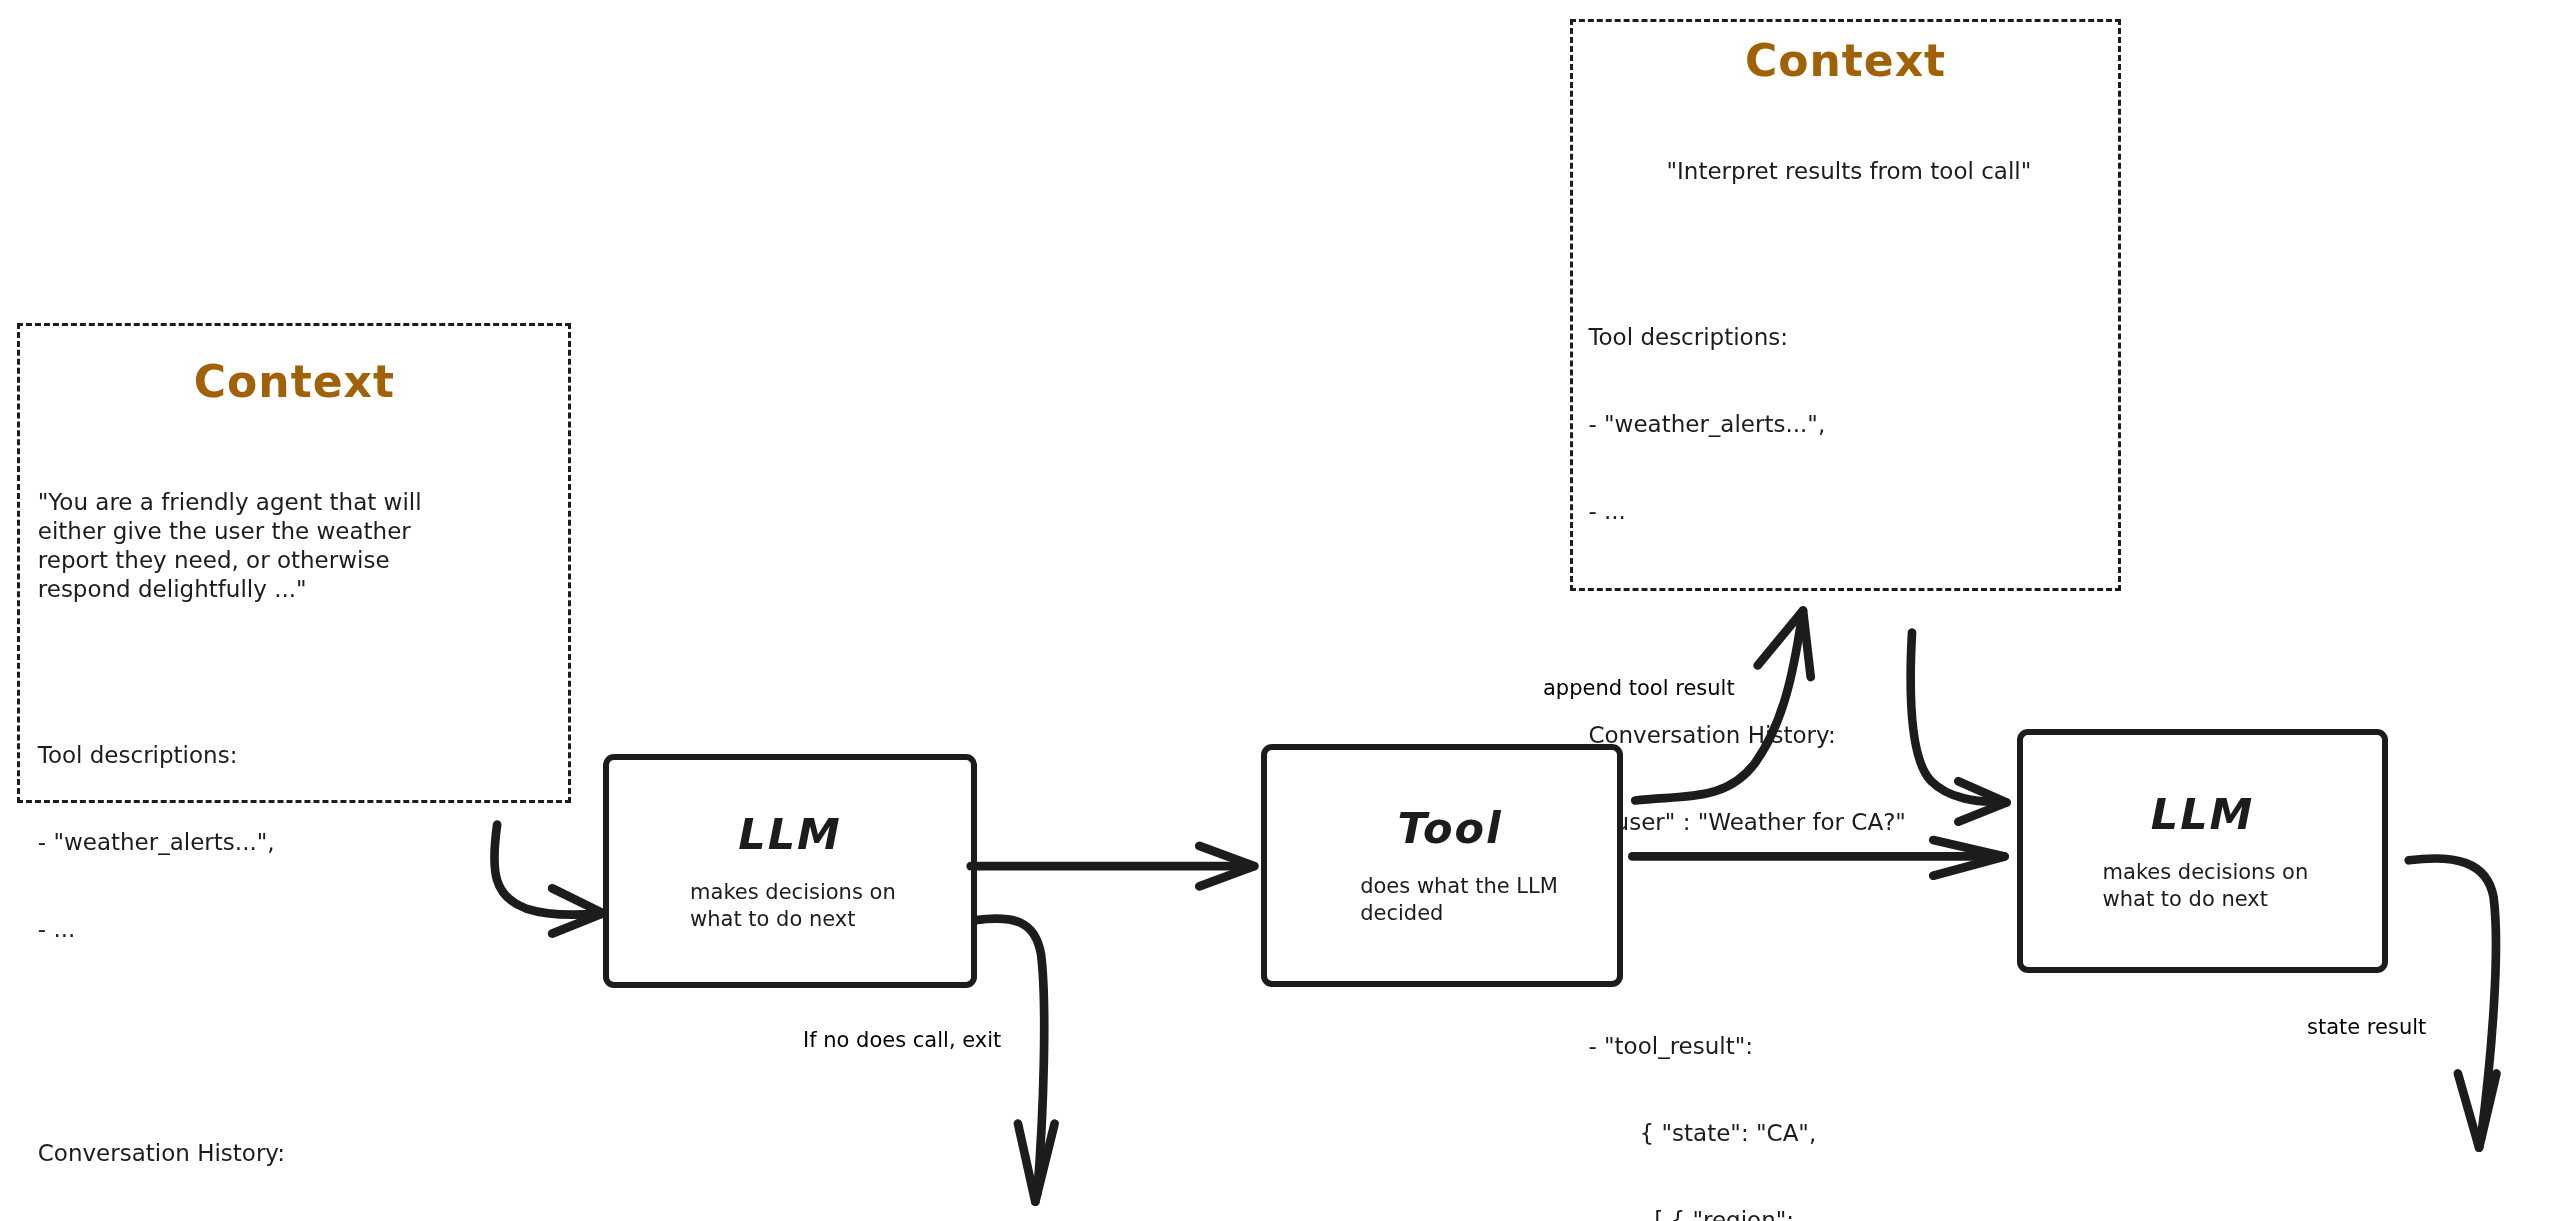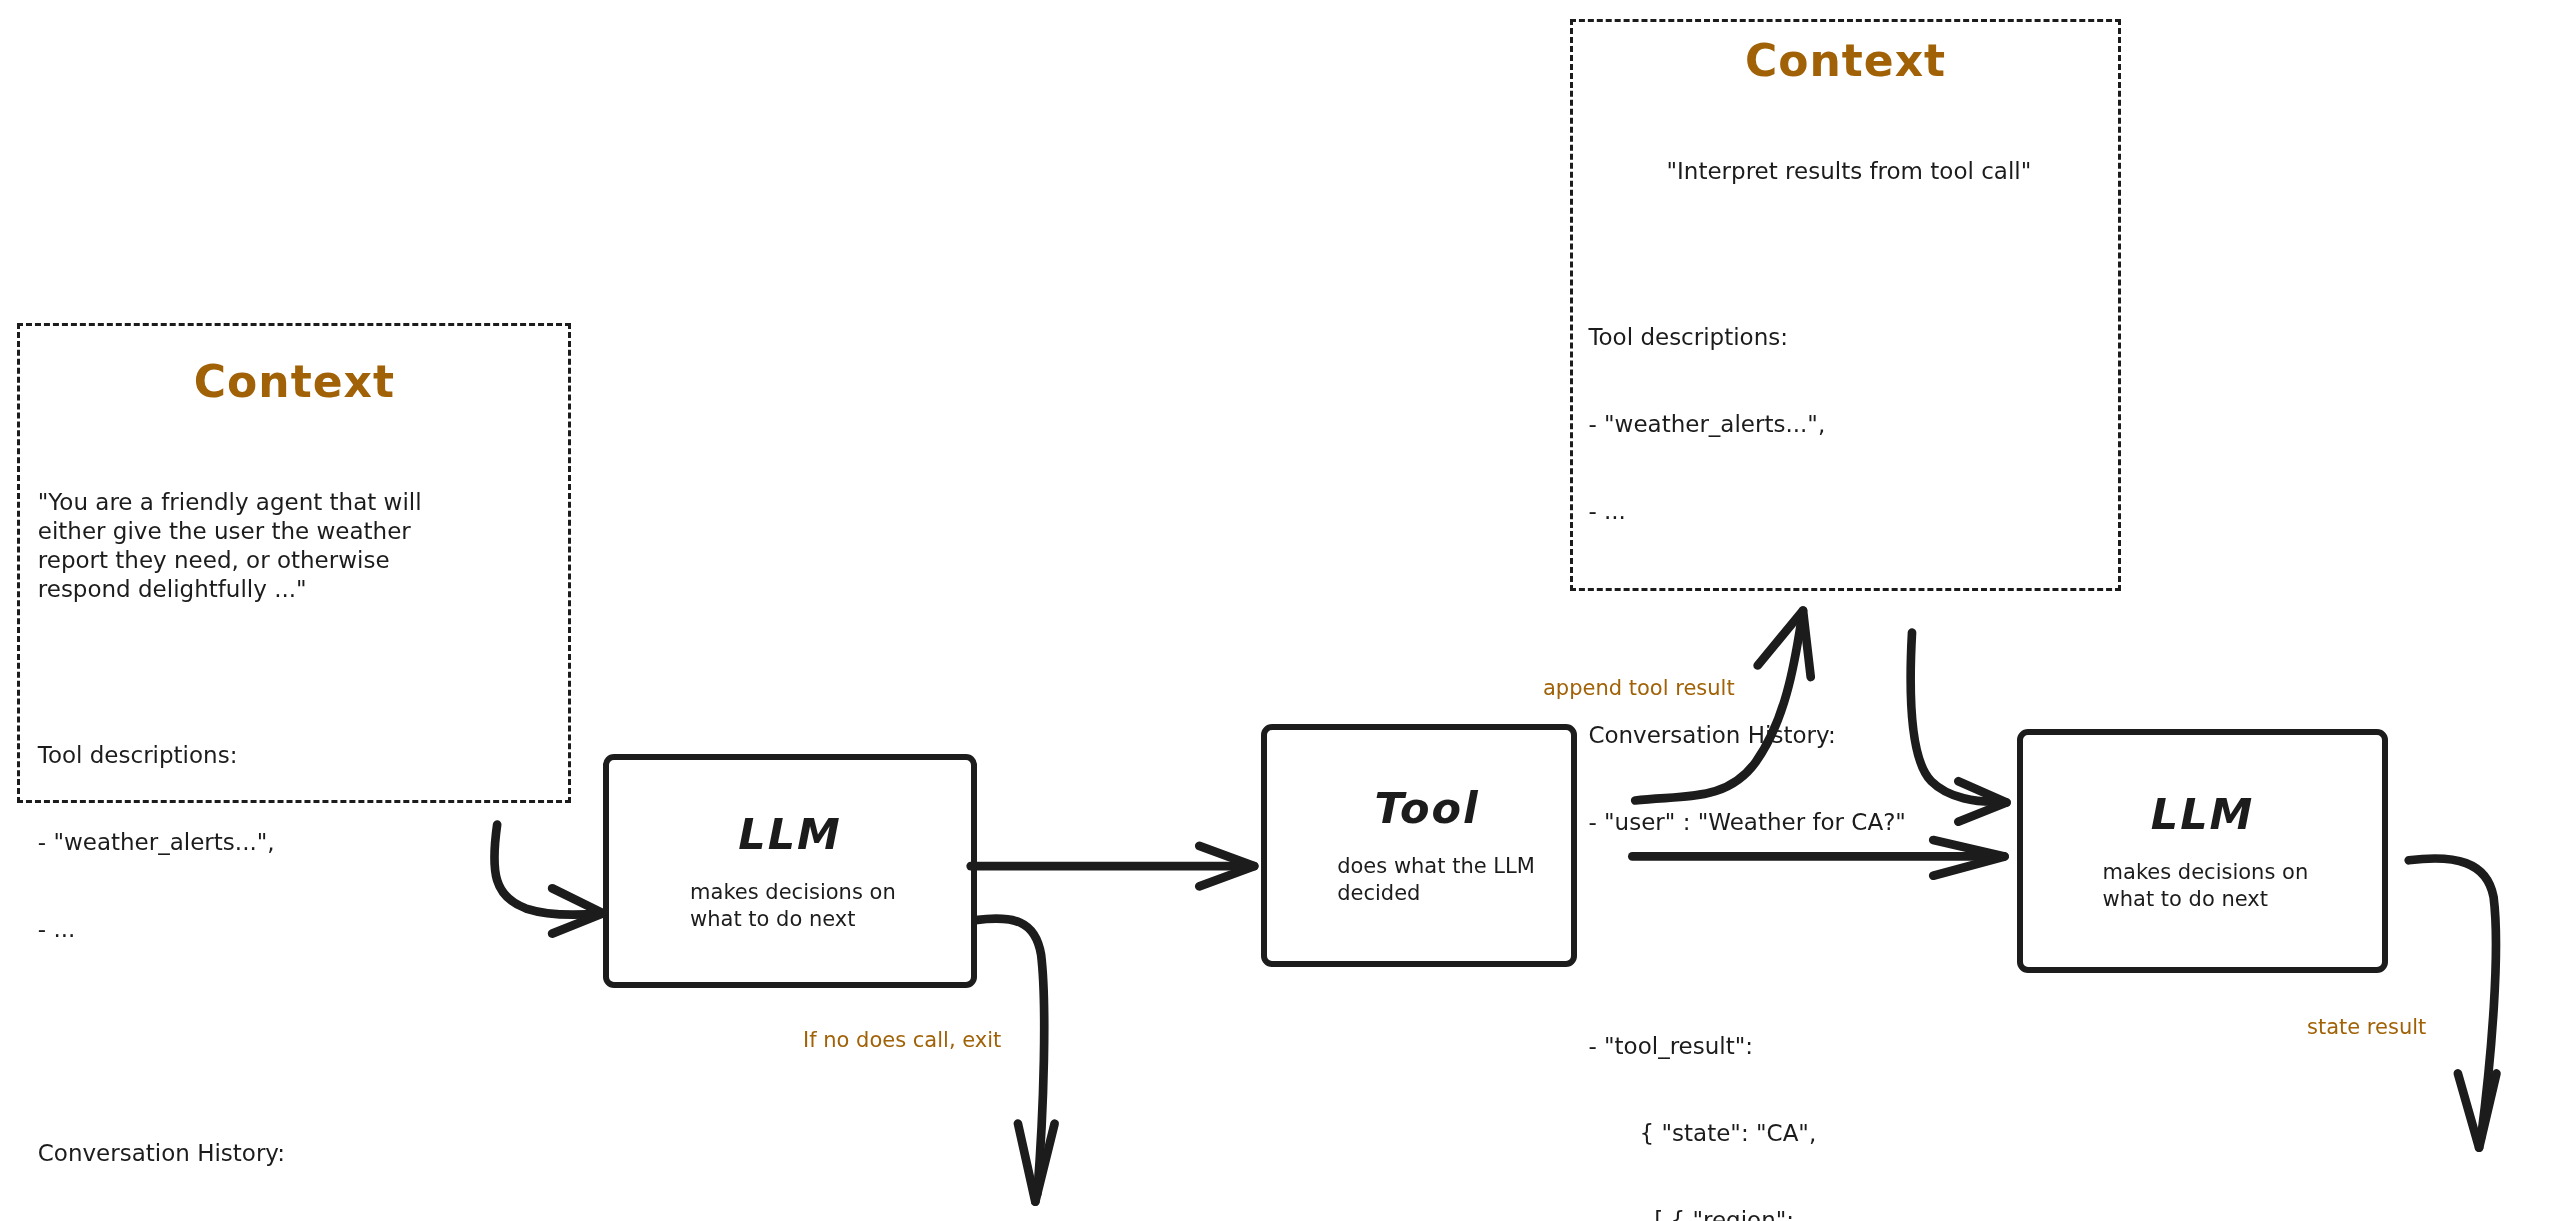--- a/index.html
+++ b/index.html
@@ -132,7 +132,7 @@
     font-family: "DejaVu Sans", sans-serif;
     font-size: 21px;
     line-height: 25px;
-    color: #a16207;
+    color: #000000;
     white-space: nowrap;
   }
   #label-exit          { left: 803px;  top: 1028px; }

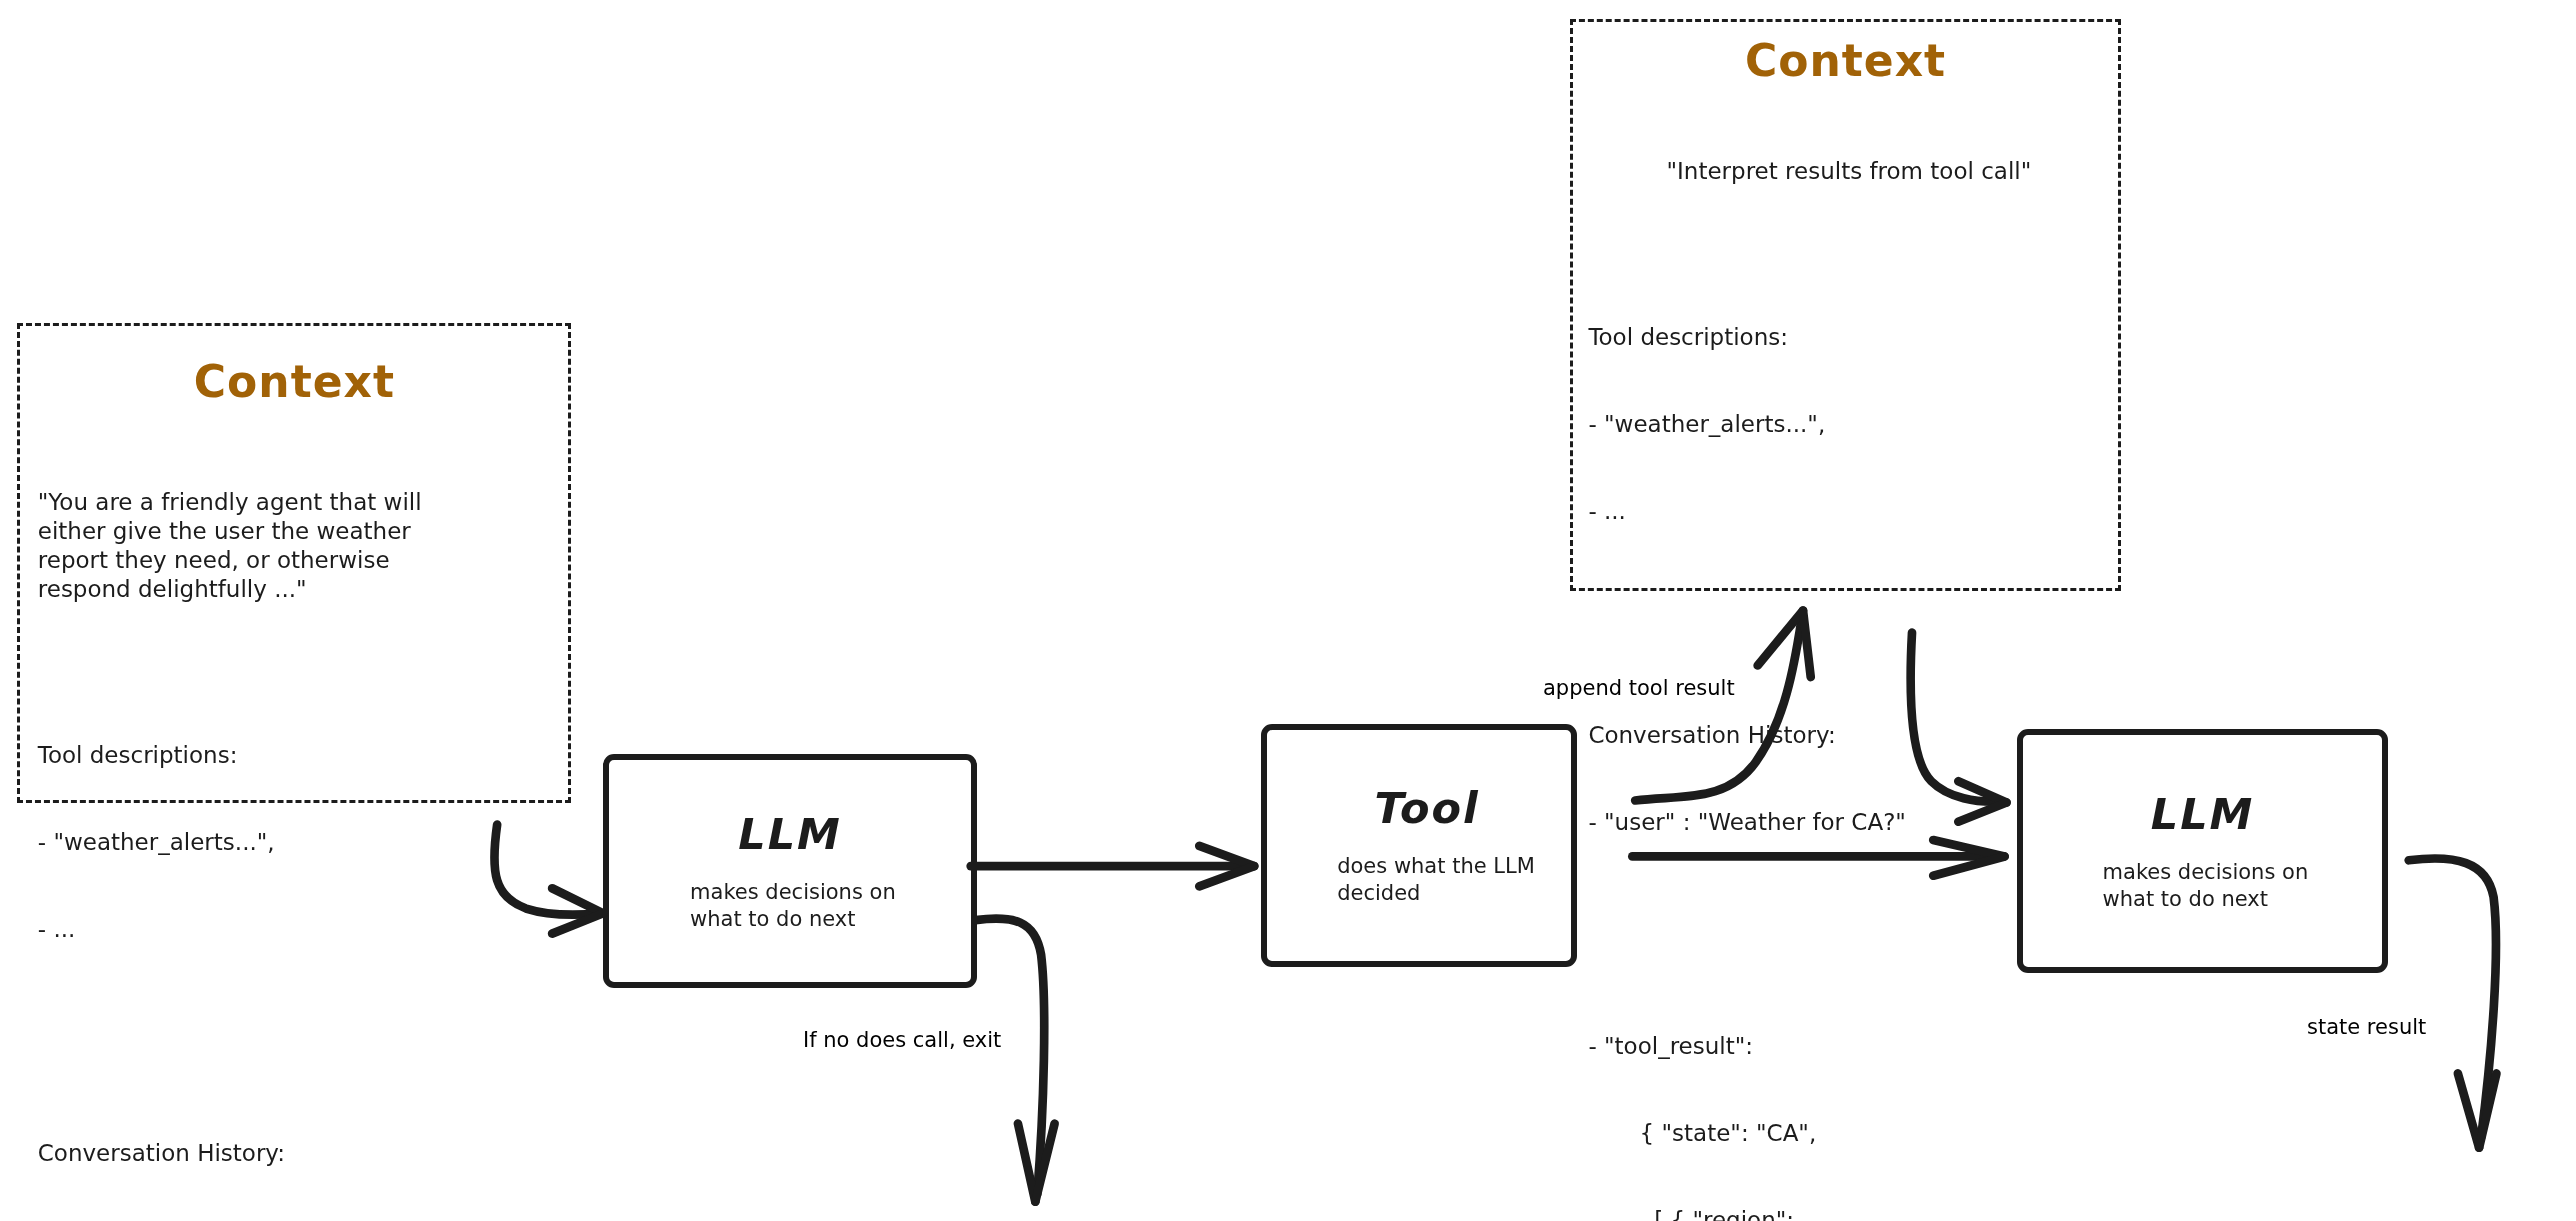--- a/index.html
+++ b/index.html
@@ -119,7 +119,7 @@
   }
 
   #node-llm1 { left: 603px;  top: 754px; width: 374px; height: 234px; }
-  #node-tool { left: 1261px; top: 724px; width: 316px; height: 243px; padding-left: 16px; }
+  #node-tool { left: 1261px; top: 744px; width: 362px; height: 243px; padding-left: 16px; }
   #node-llm2 { left: 2017px; top: 729px; width: 371px; height: 244px; }
 
   #node-llm1 .node-sub,

